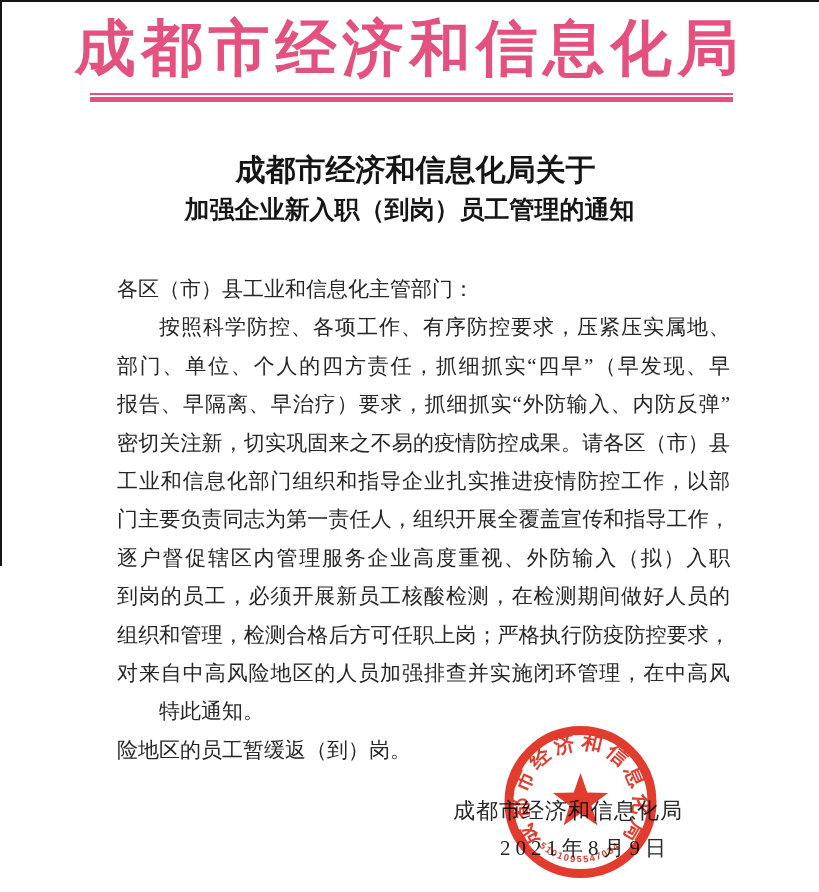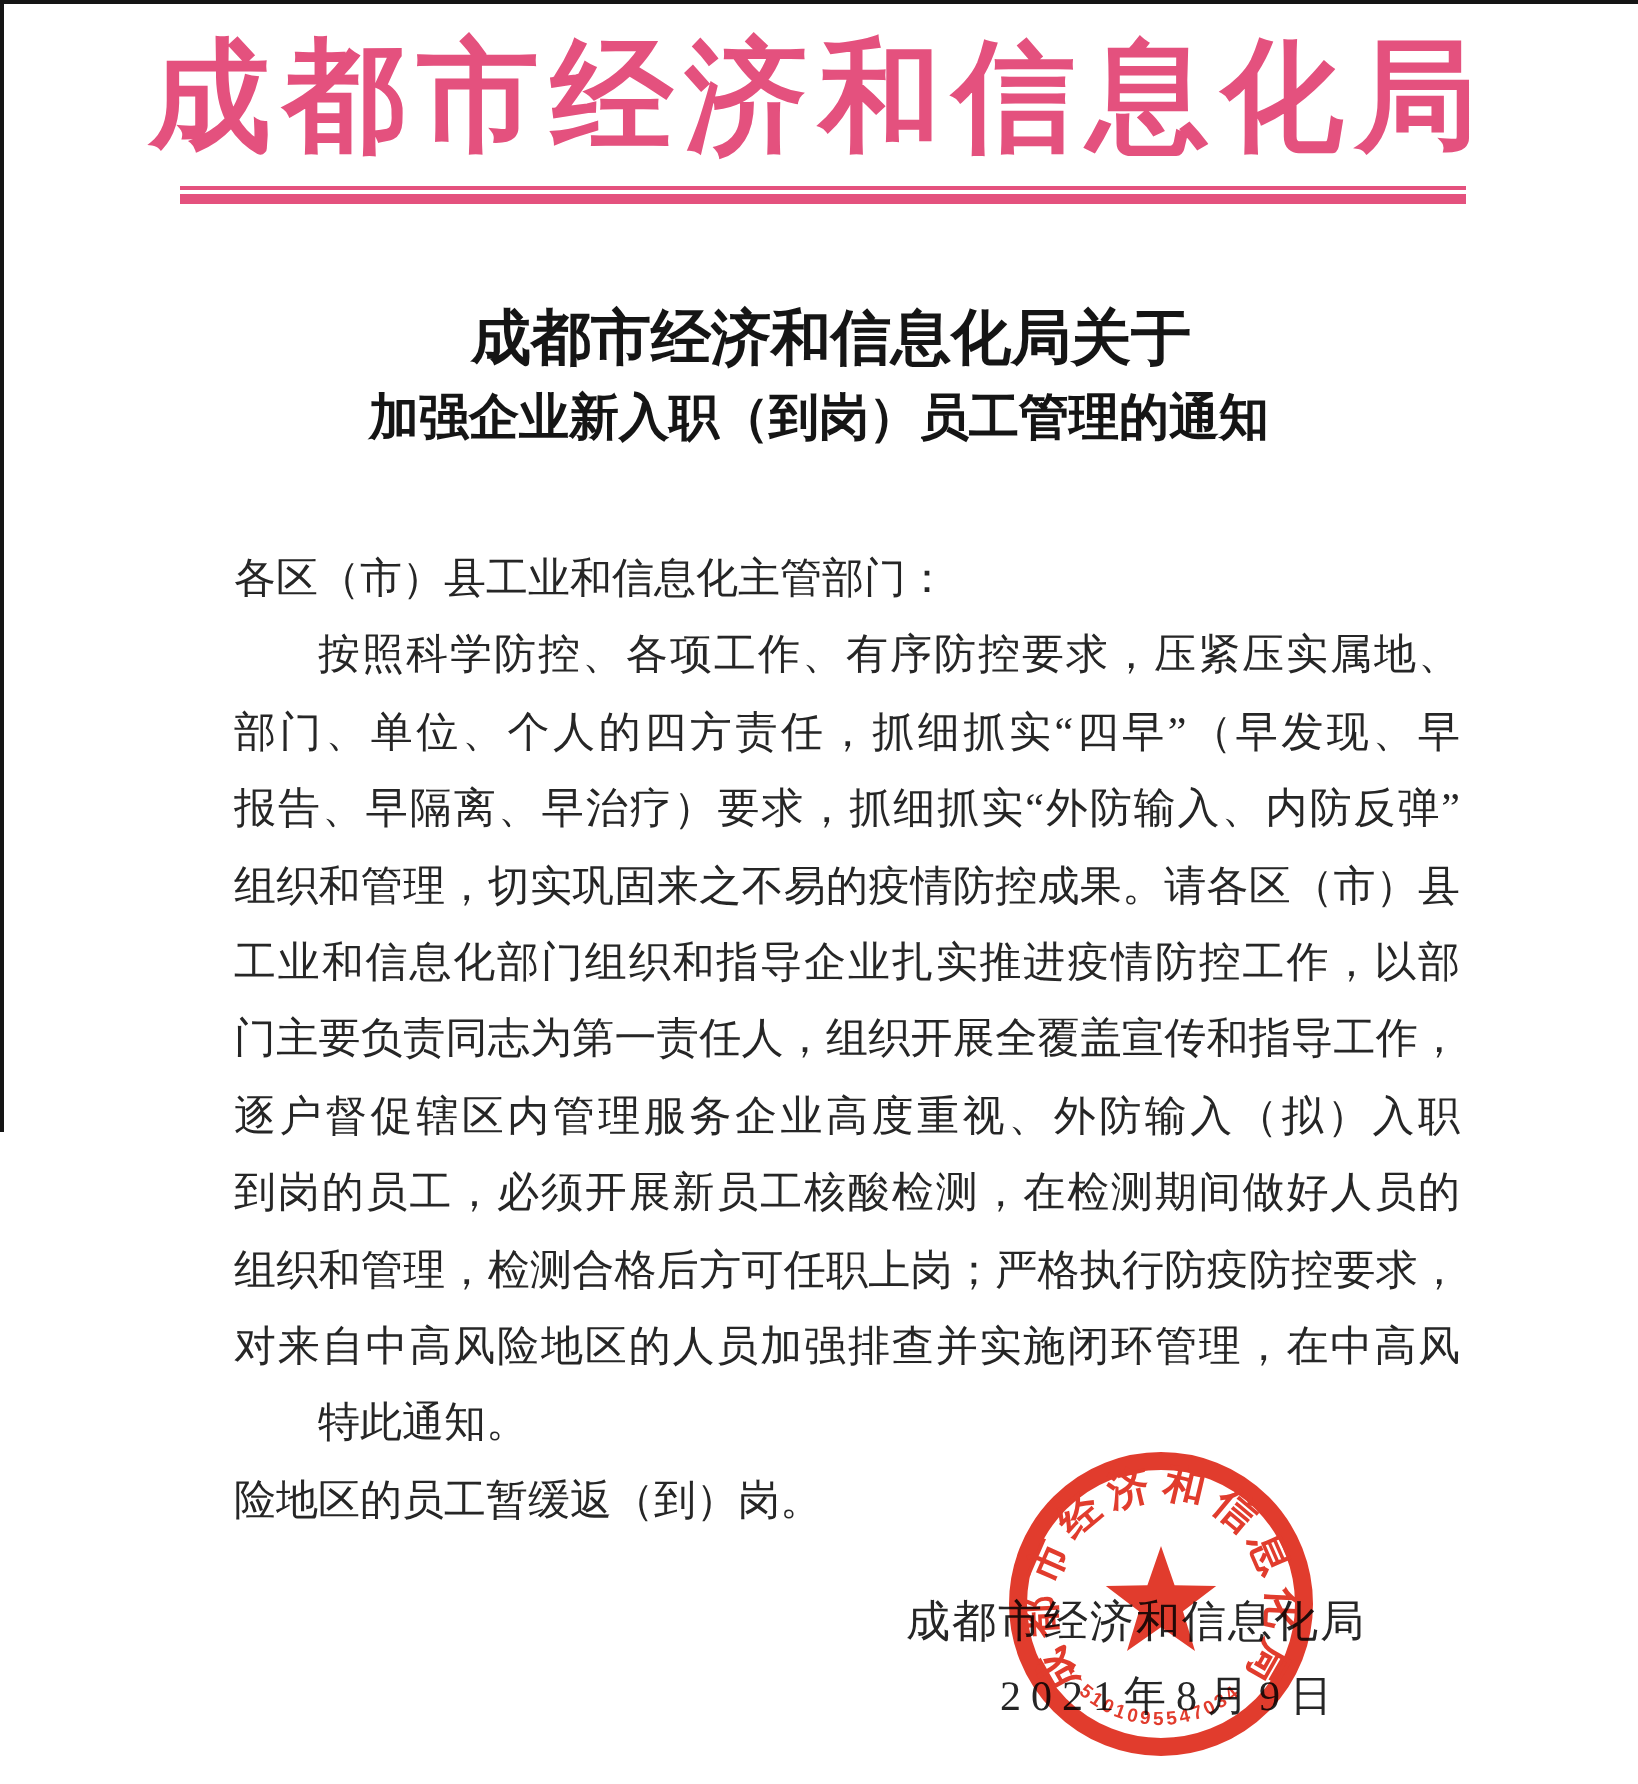--- a/index.html
+++ b/index.html
@@ -77,7 +77,7 @@
   <div class="line fill indent">按照科学防控、各项工作、有序防控要求，压紧压实属地、</div>
   <div class="line fill">部门、单位、个人的四方责任，抓细抓实“四早”（早发现、早</div>
   <div class="line fill">报告、早隔离、早治疗）要求，抓细抓实“外防输入、内防反弹”</div>
-  <div class="line fill">组织和管理，切实巩固来之不易的疫情防控成果。请各区（市）县</div>
+  <div class="line fill">密切关注新，切实巩固来之不易的疫情防控成果。请各区（市）县</div>
   <div class="line fill">工业和信息化部门组织和指导企业扎实推进疫情防控工作，以部</div>
   <div class="line fill">门主要负责同志为第一责任人，组织开展全覆盖宣传和指导工作，</div>
   <div class="line fill">逐户督促辖区内管理服务企业高度重视、外防输入（拟）入职</div>

